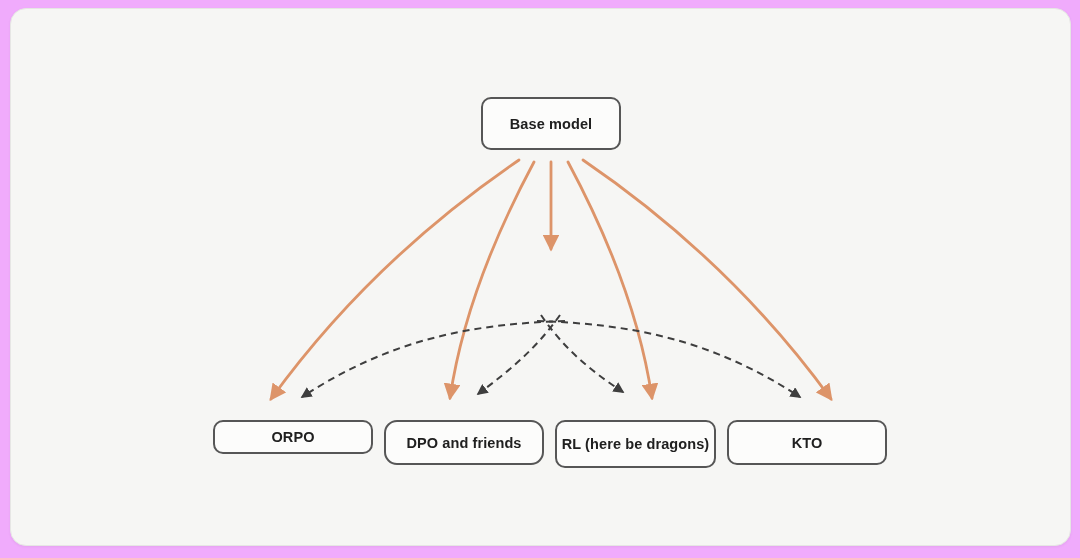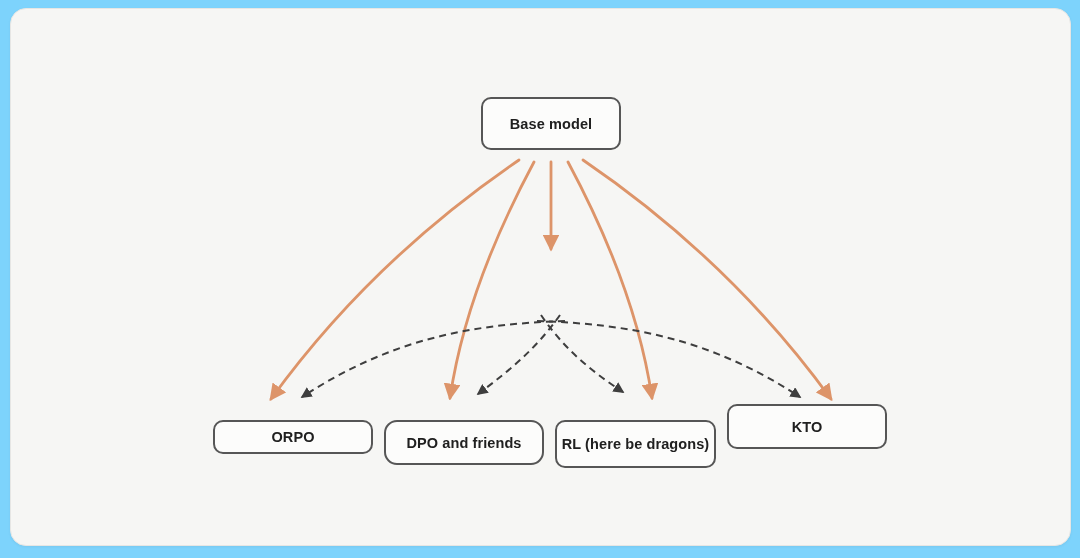--- a/index.html
+++ b/index.html
@@ -15,7 +15,7 @@
     position: relative;
     width: 1080px;
     height: 558px;
-    background: #7dd3fc;
+    background: #f0abfc;
   }
   .card {
     position: absolute;

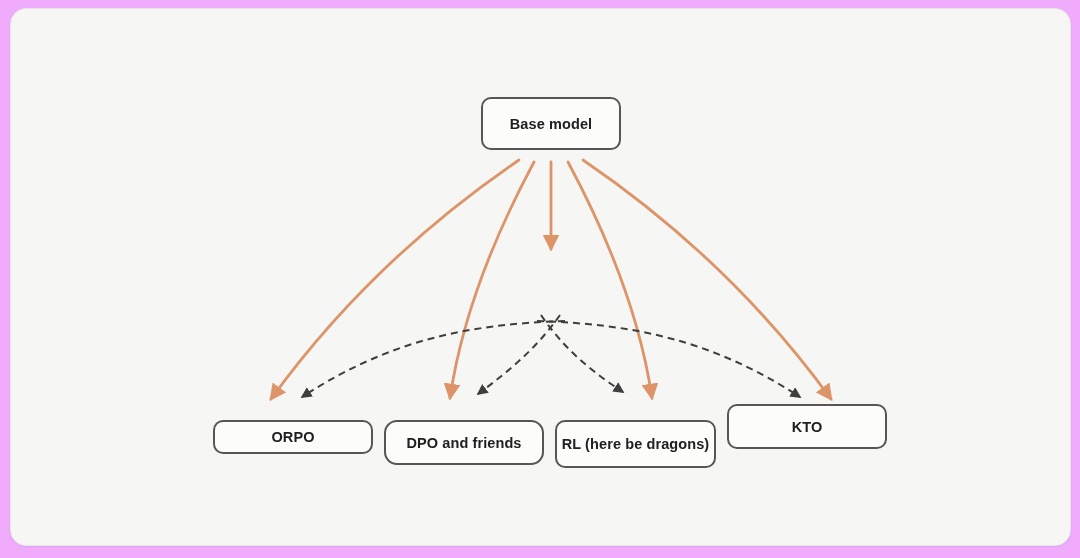--- a/index.html
+++ b/index.html
@@ -69,7 +69,7 @@
   .node-orpo { left: 202px; top: 411px; width: 160px; height: 34px; }
   .node-dpo  { left: 373px; top: 411px; width: 160px; height: 45px; border-radius: 13px; }
   .node-rl   { left: 544px; top: 411px; width: 161px; height: 48px; }
-  .node-kto  { left: 716px; top: 395px; width: 160px; height: 45px; }
+  .node-kto  { left: 716px; top: 411px; width: 160px; height: 45px; }
 </style>
 </head>
 <body>

